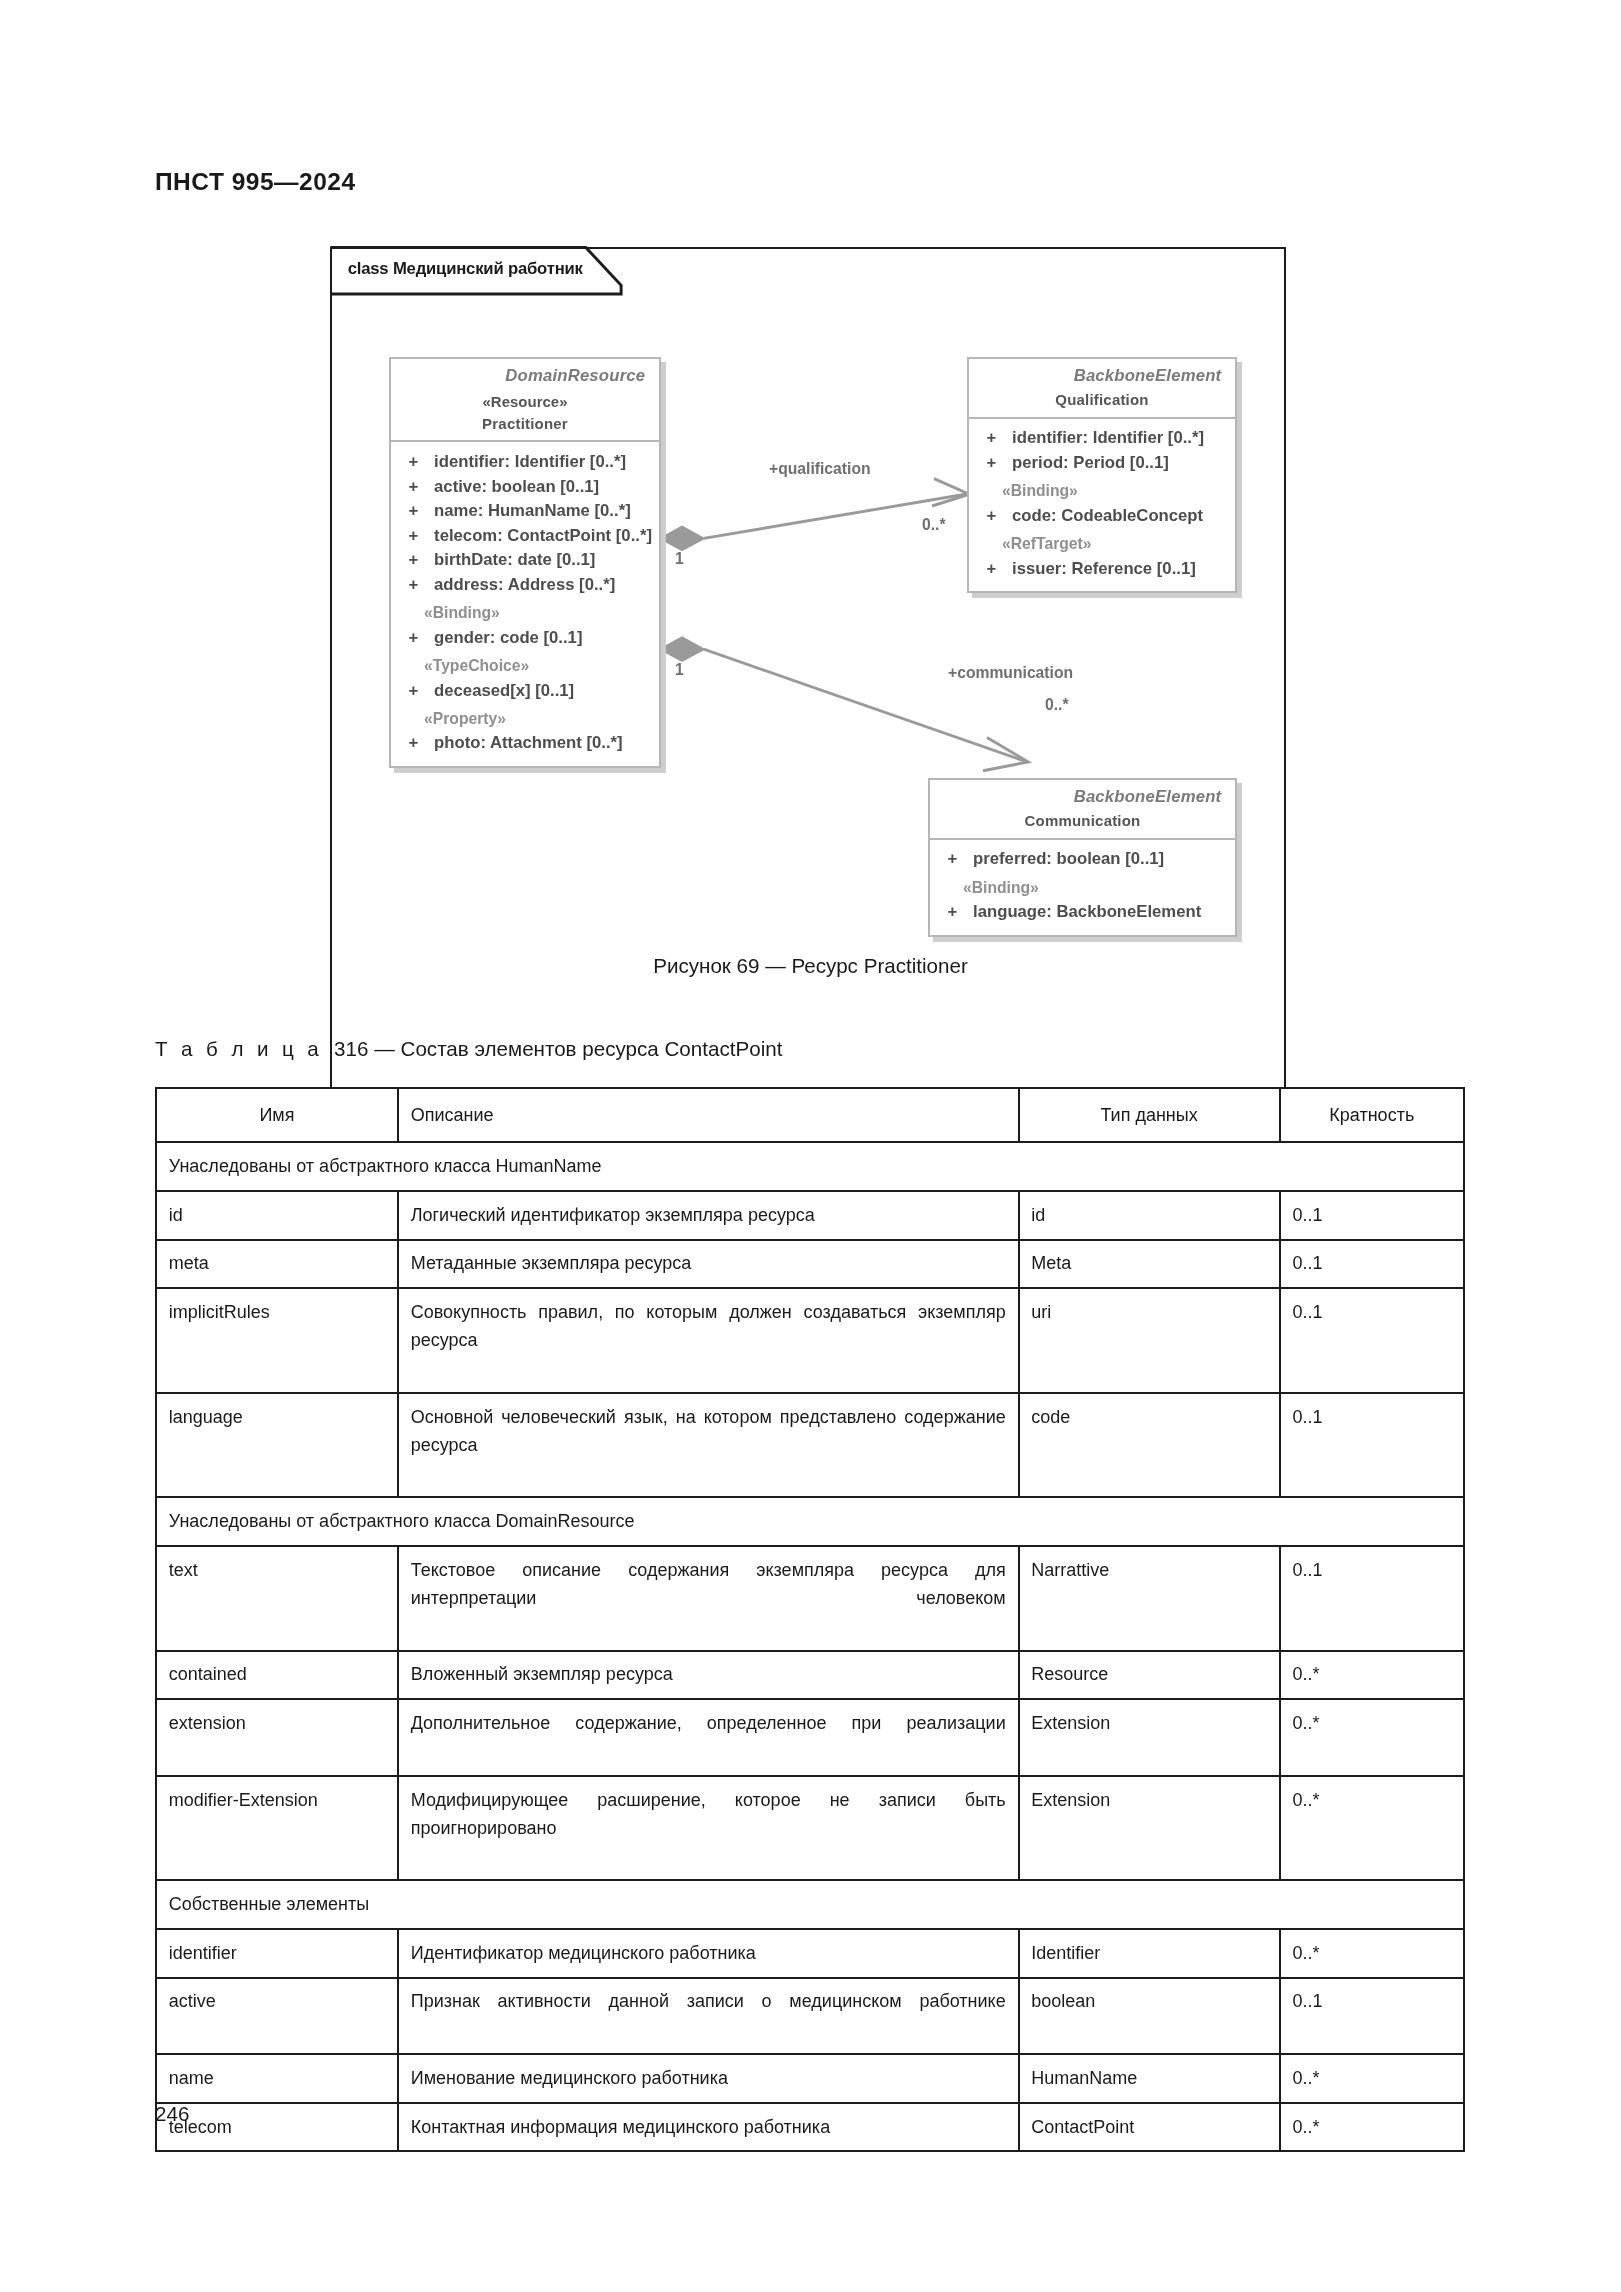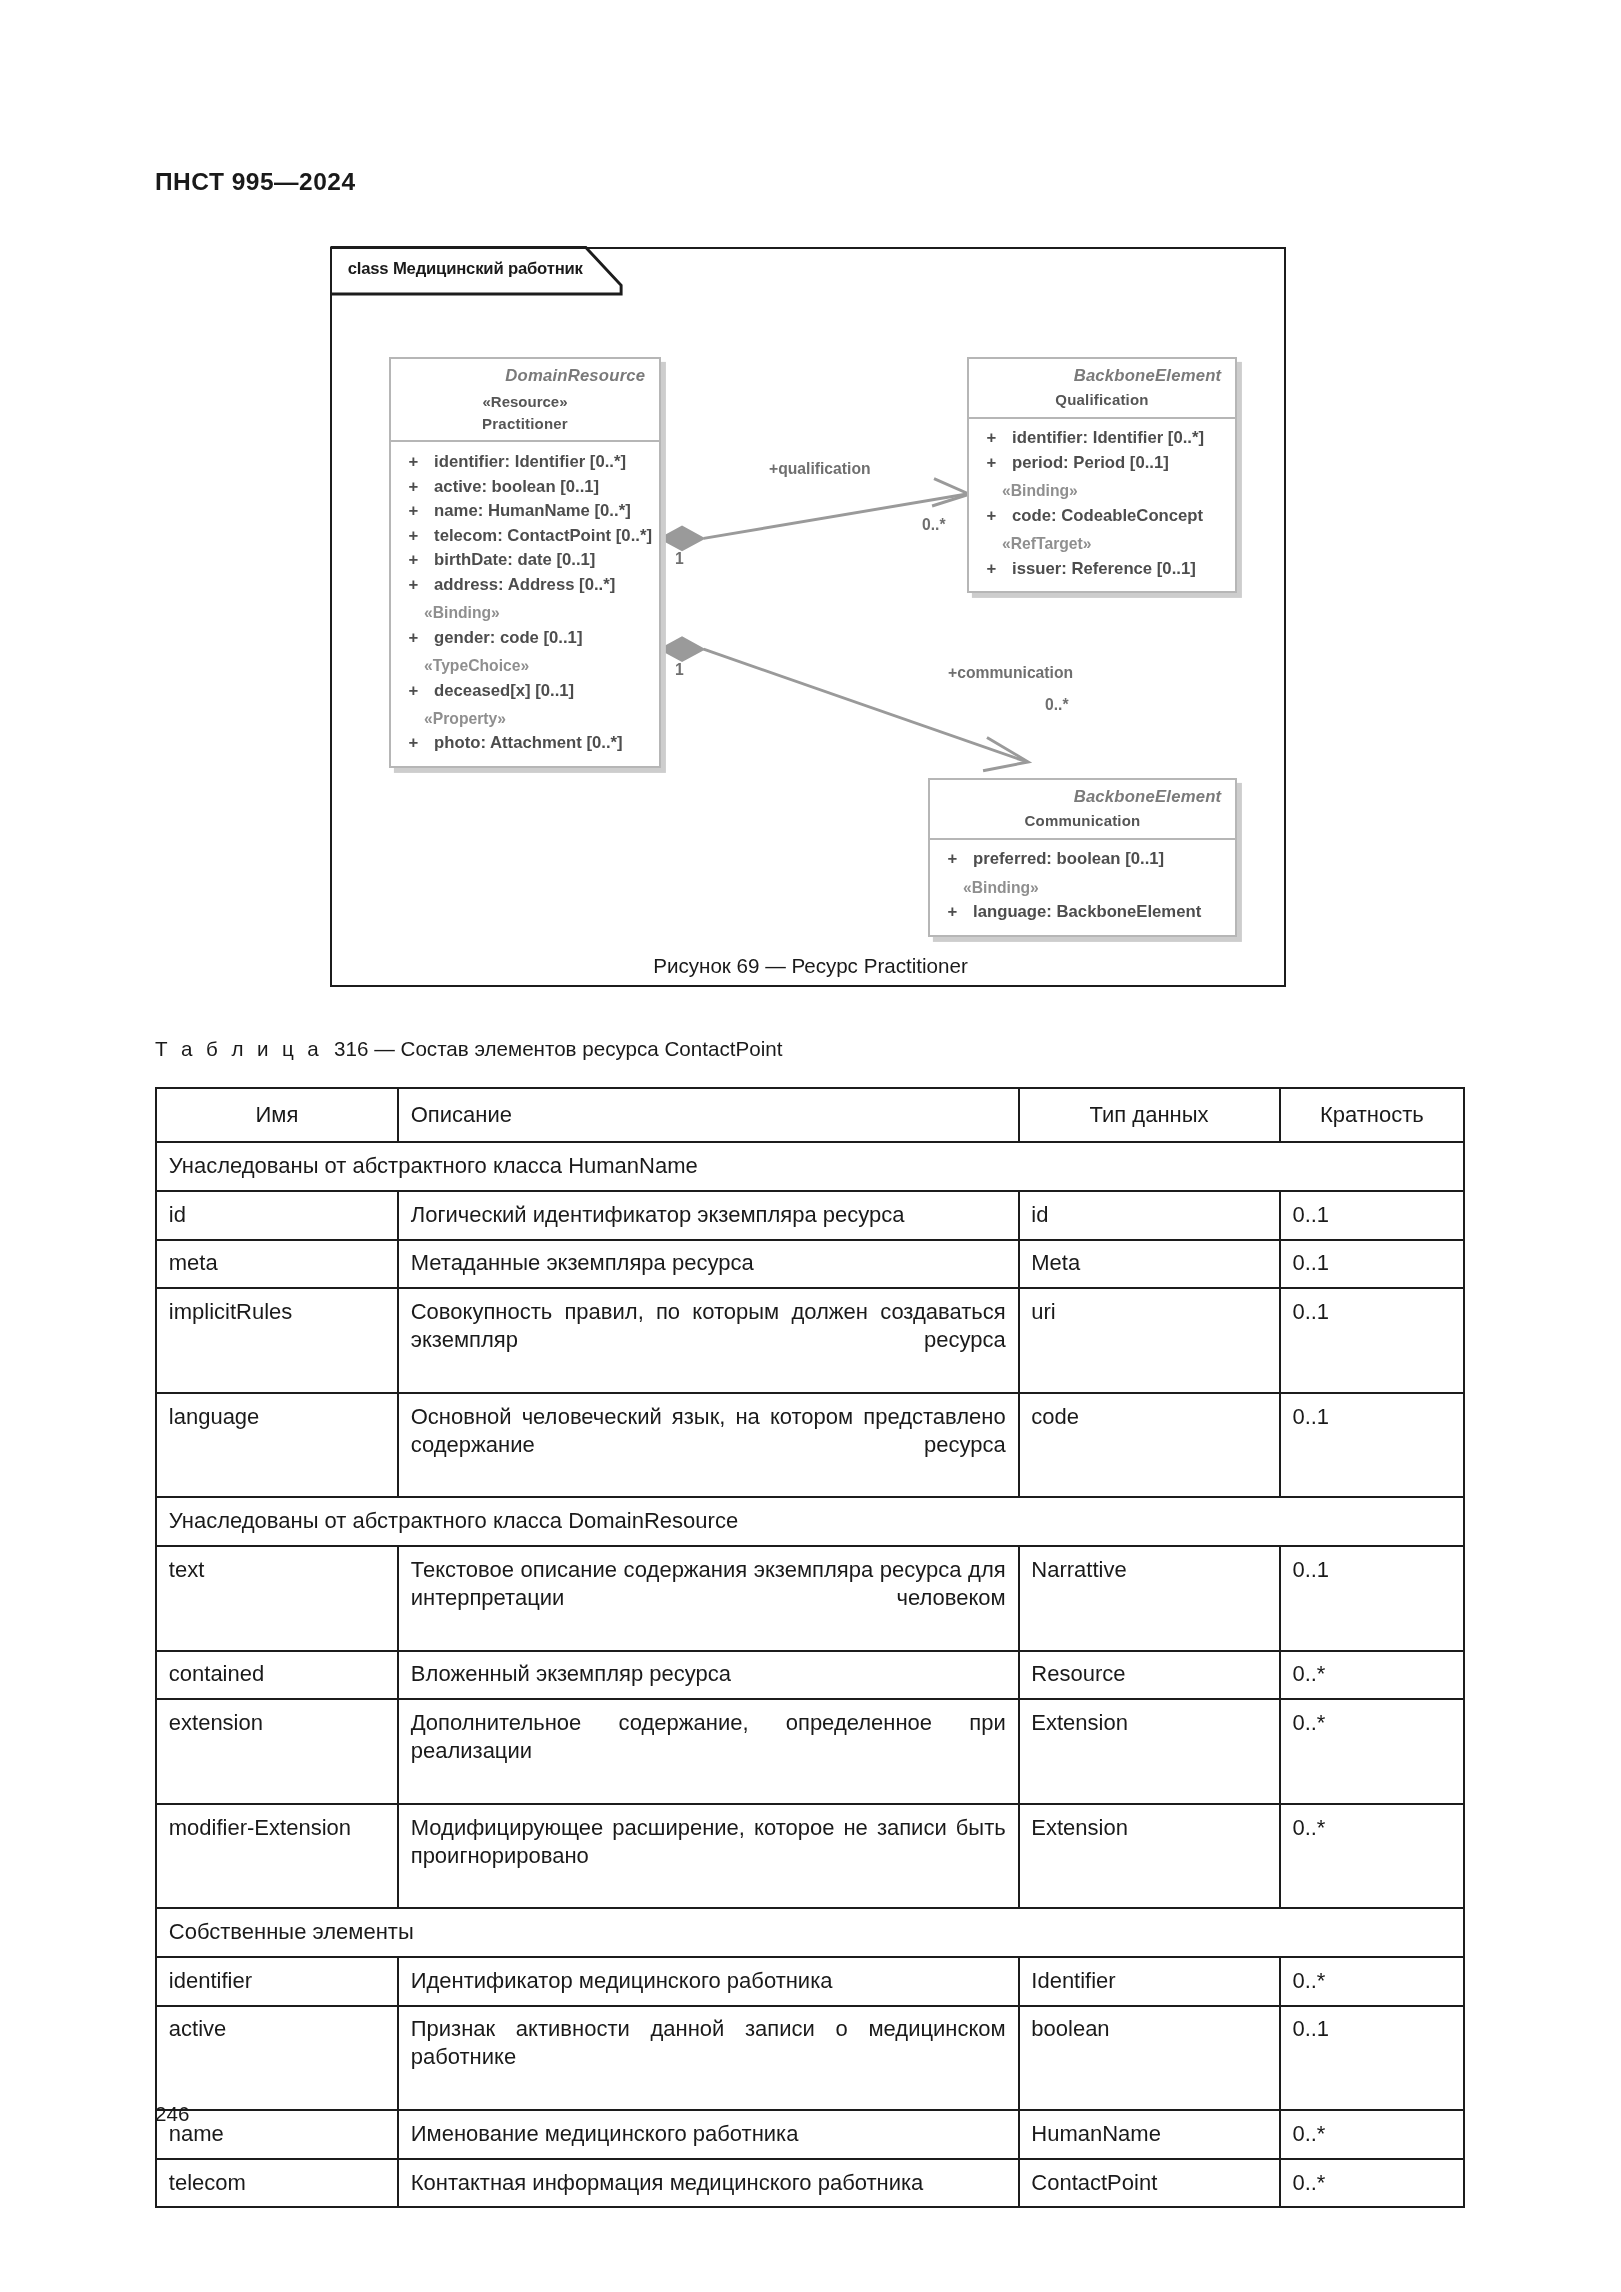--- a/index.html
+++ b/index.html
@@ -22,7 +22,7 @@
   
   .uml-frame {
     position:absolute; left:330px; top:226px;
-    width:956px; height:740px;
+    width:956px; height:842px;
     border:2.9px solid #1c1c1c;
     background:#fff;
     box-sizing:border-box;

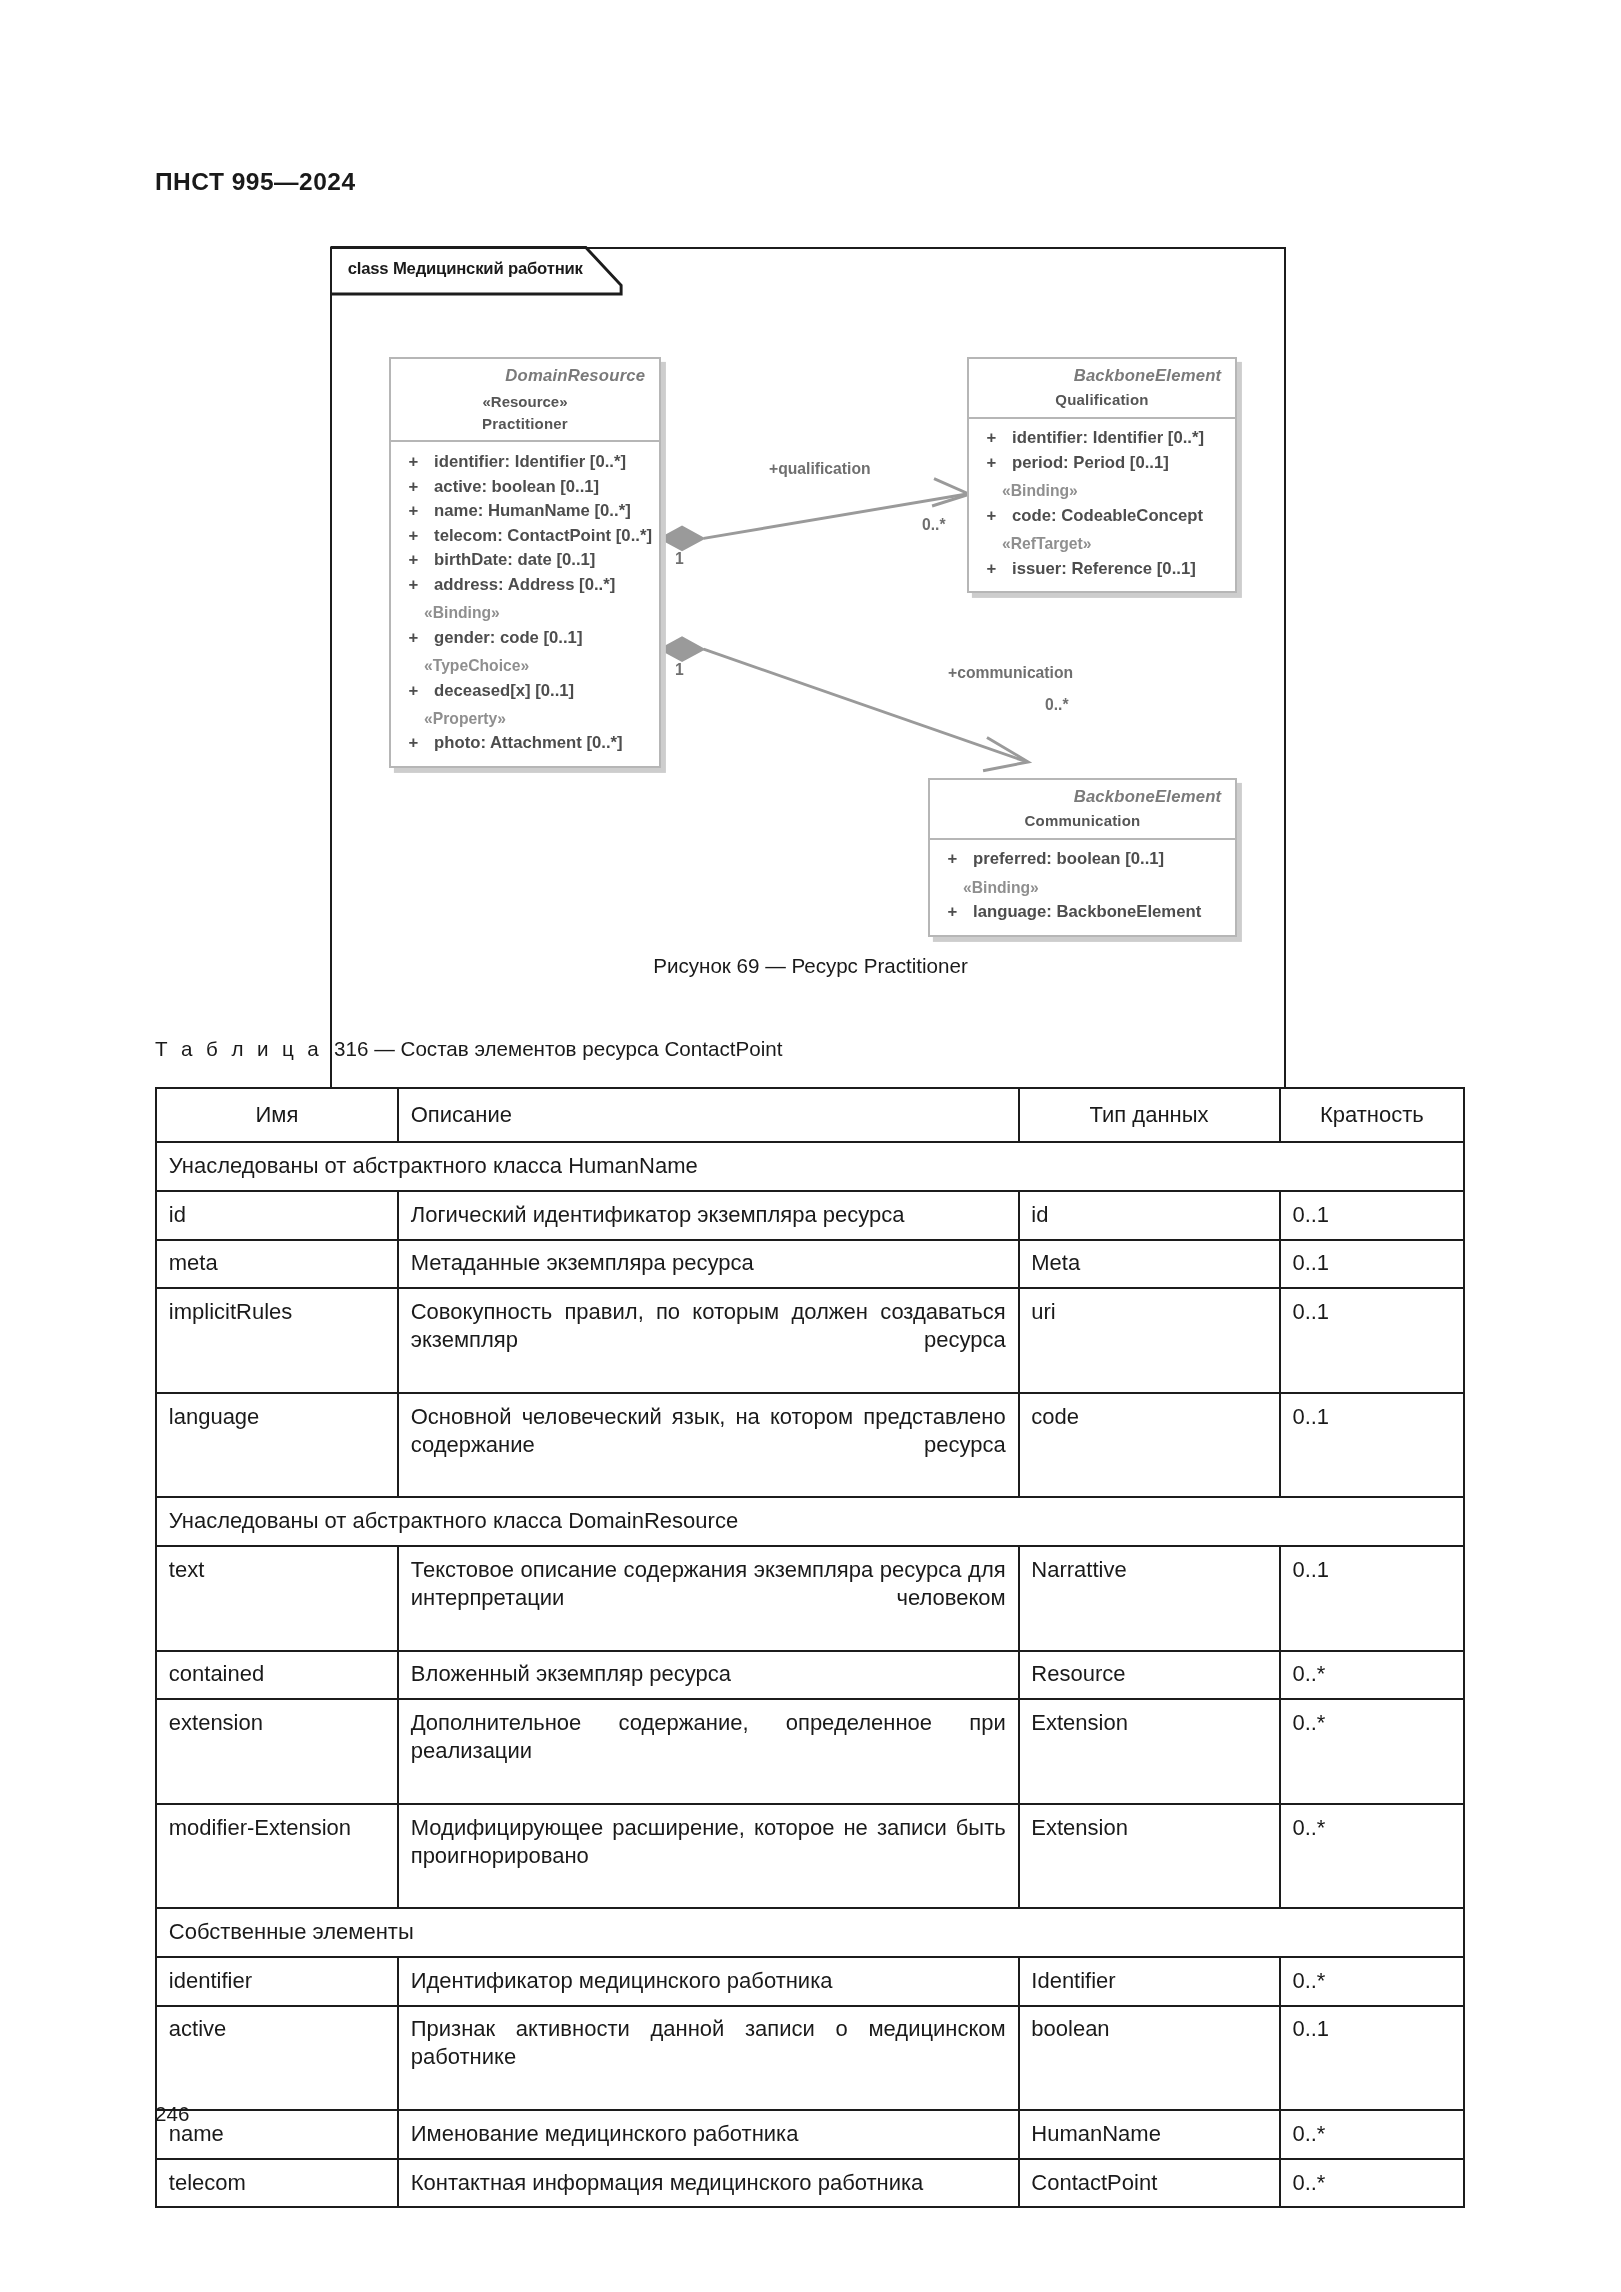--- a/index.html
+++ b/index.html
@@ -98,7 +98,7 @@
     position:absolute; left:155px; top:1066px;
     width:1310px;
     border-collapse:collapse;
-    font-size:22px;
+    font-size:18px;
   }
   table.elements th, table.elements td {
     border:2px solid #1c1c1c;

